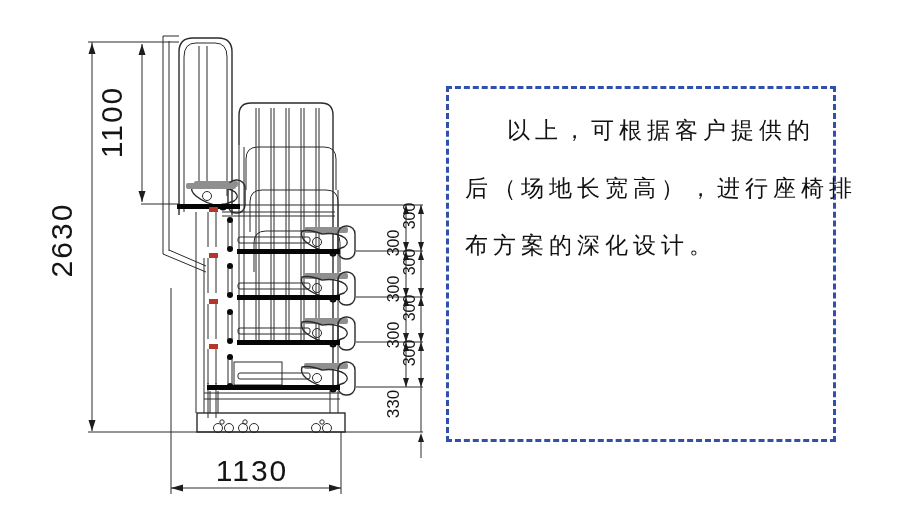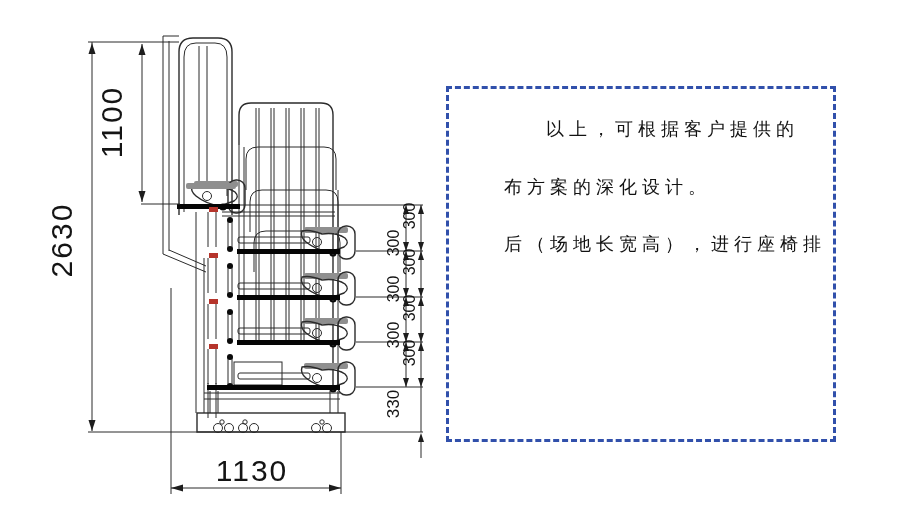--- a/index.html
+++ b/index.html
@@ -19,8 +19,8 @@
   #note{position:absolute;left:446px;top:86px;width:390px;height:356px;
         border:3px dashed #3150ab;box-sizing:border-box;
         padding:13px 14px 0 16px;background:#ffffff;}
-  .note-line{white-space:nowrap;font-family:Liberation Mono, monospace;
-        color:#121212;font-size:18px;line-height:57.5px;letter-spacing:5px;margin-left:39px;}
+  .note-line{white-space:nowrap;font-family:Liberation Sans, sans-serif;
+        color:#121212;font-size:23px;line-height:57.5px;letter-spacing:5px;}
   .note-line.indent{padding-left:42px;}
 </style>
 </head>

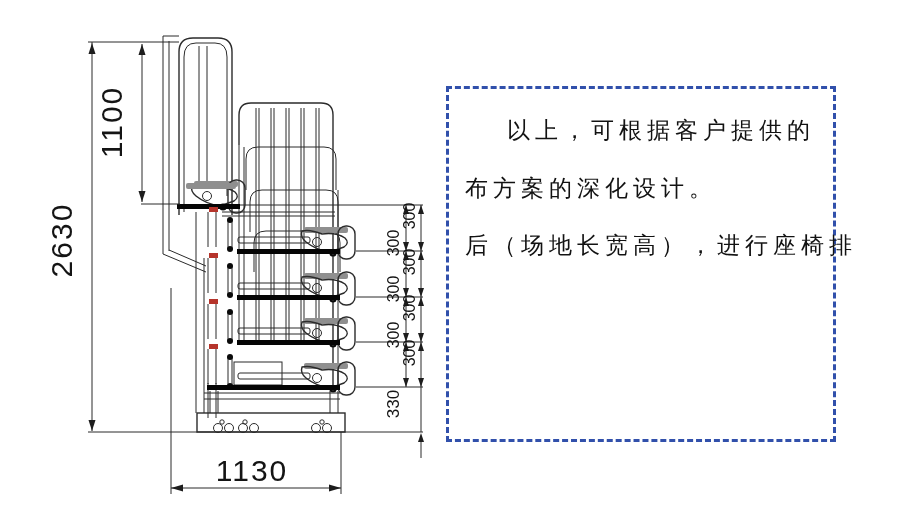--- a/index.html
+++ b/index.html
@@ -237,8 +237,8 @@
 
   <div id="note" style="border-color: rgb(49, 80, 171);">
     <div class="note-line indent">以上，可根据客户提供的</div>
+    <div class="note-line">后（场地长宽高），进行座椅排</div>
     <div class="note-line">布方案的深化设计。</div>
-    <div class="note-line">后（场地长宽高），进行座椅排</div>
   </div>
 
 </div>

